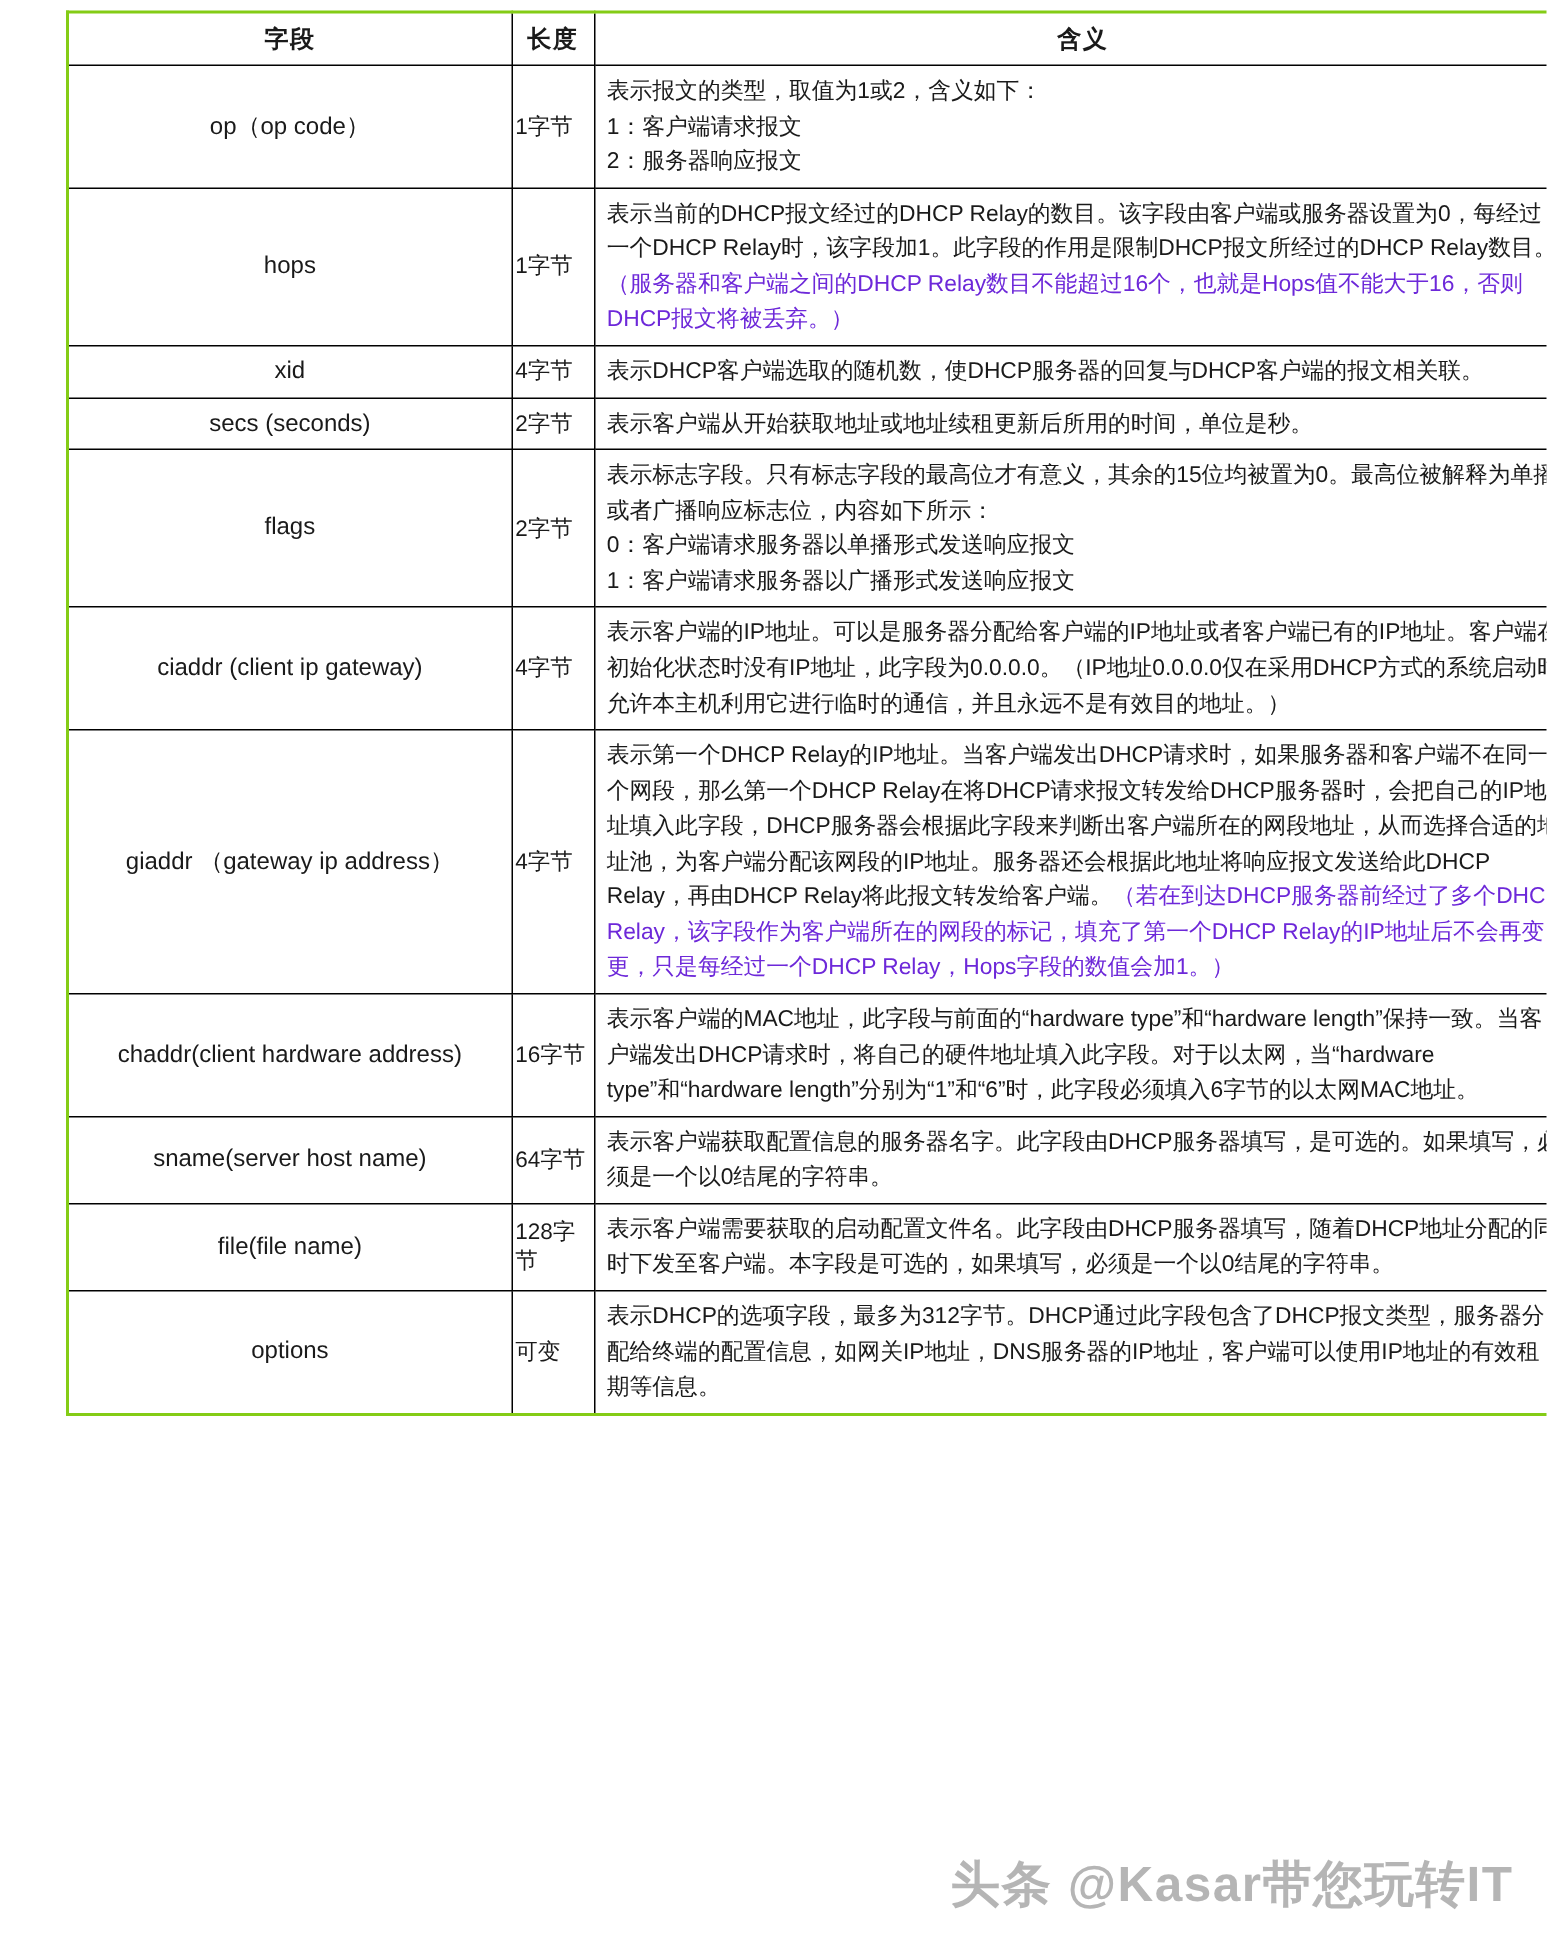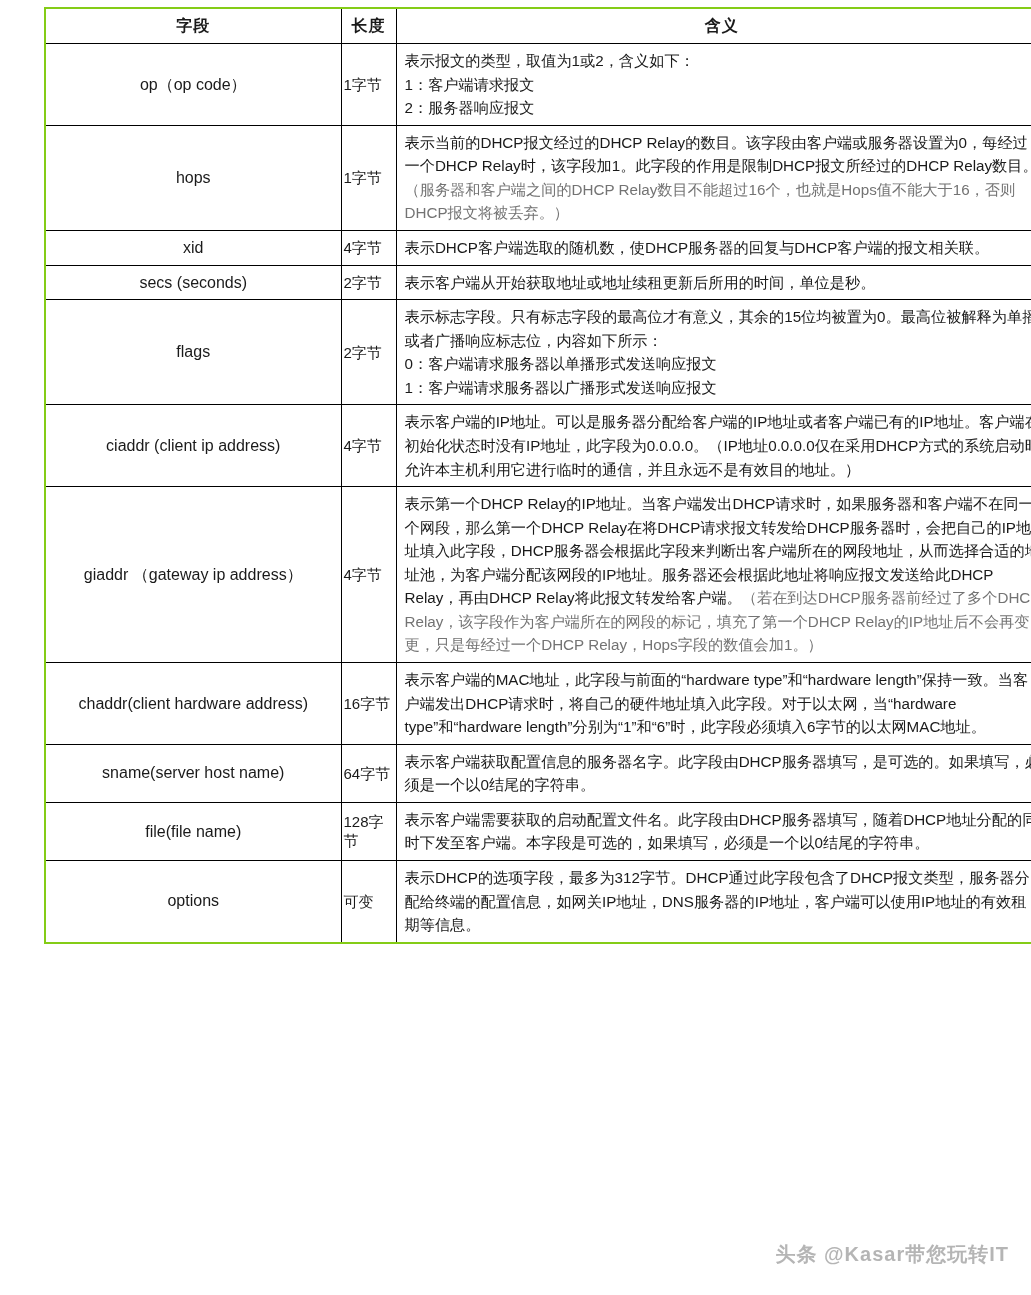--- a/index.html
+++ b/index.html
@@ -65,7 +65,7 @@
     vertical-align: top;
   }
   td.mean-cell.mid { vertical-align: middle; }
-  .red { color: #737373; }
+  .red { color: #6d28d9; }
   .ln { display: block; }
 
   #watermark {

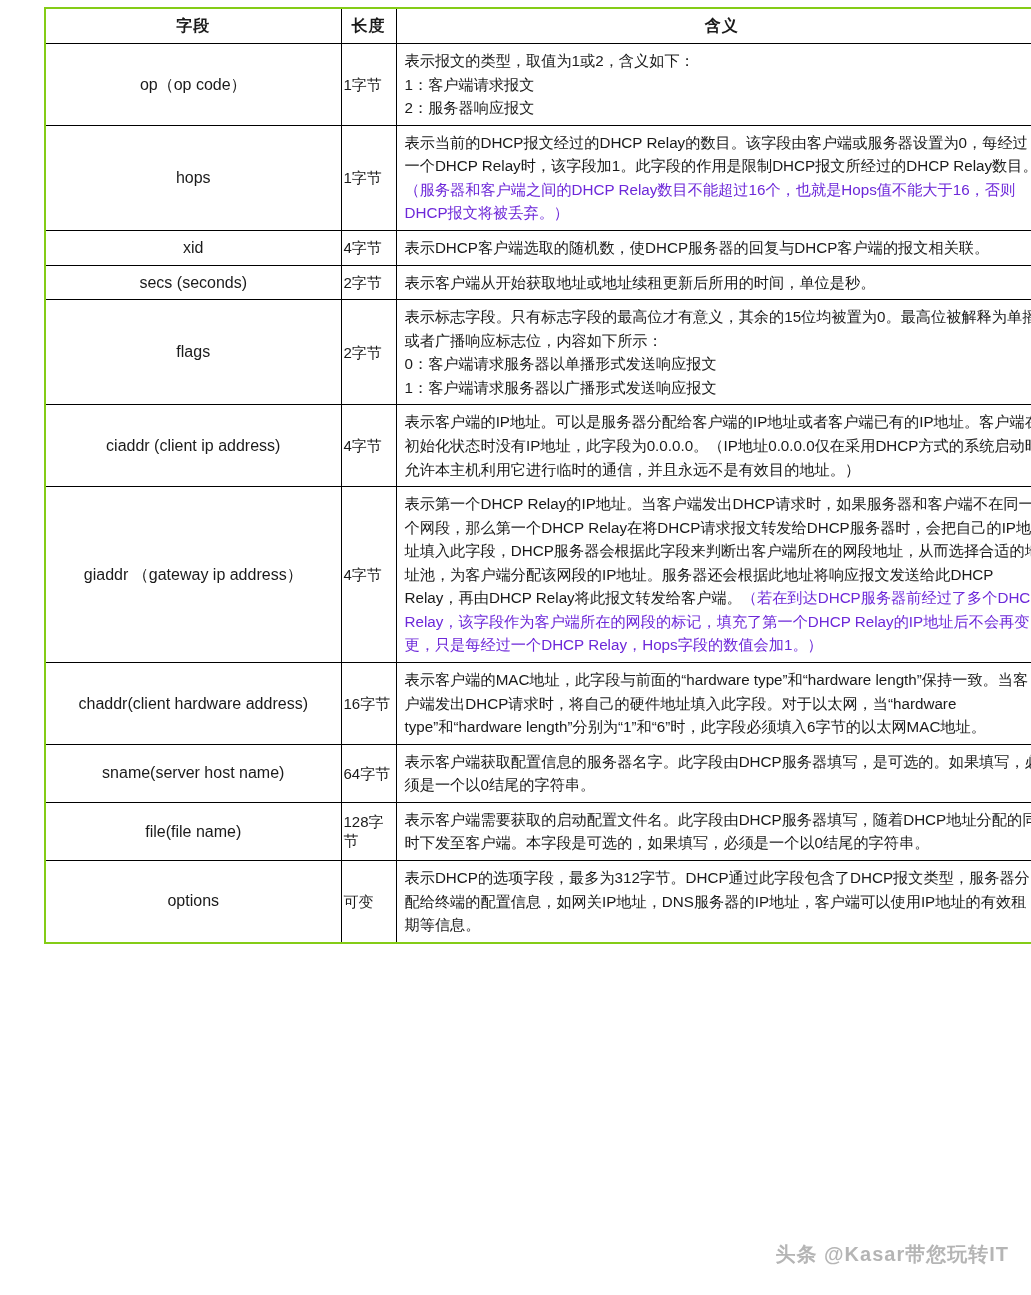--- a/index.html
+++ b/index.html
@@ -133,7 +133,7 @@
           </td>
         </tr>
         <tr>
-          <td class="field-cell">ciaddr (client ip address)</td>
+          <td class="field-cell">ciaddr (client ip gateway)</td>
           <td class="len-cell">4字节</td>
           <td class="mean-cell mid"><span class="">表示客户端的IP地址。可以是服务器分配给客户端的IP地址或者客户端已有的IP地址。客户端在初始化状态时没有IP地址，此字段为0.0.0.0。（IP地址0.0.0.0仅在采用DHCP方式的系统启动时允许本主机利用它进行临时的通信，并且永远不是有效目的地址。）</span></td>
         </tr>

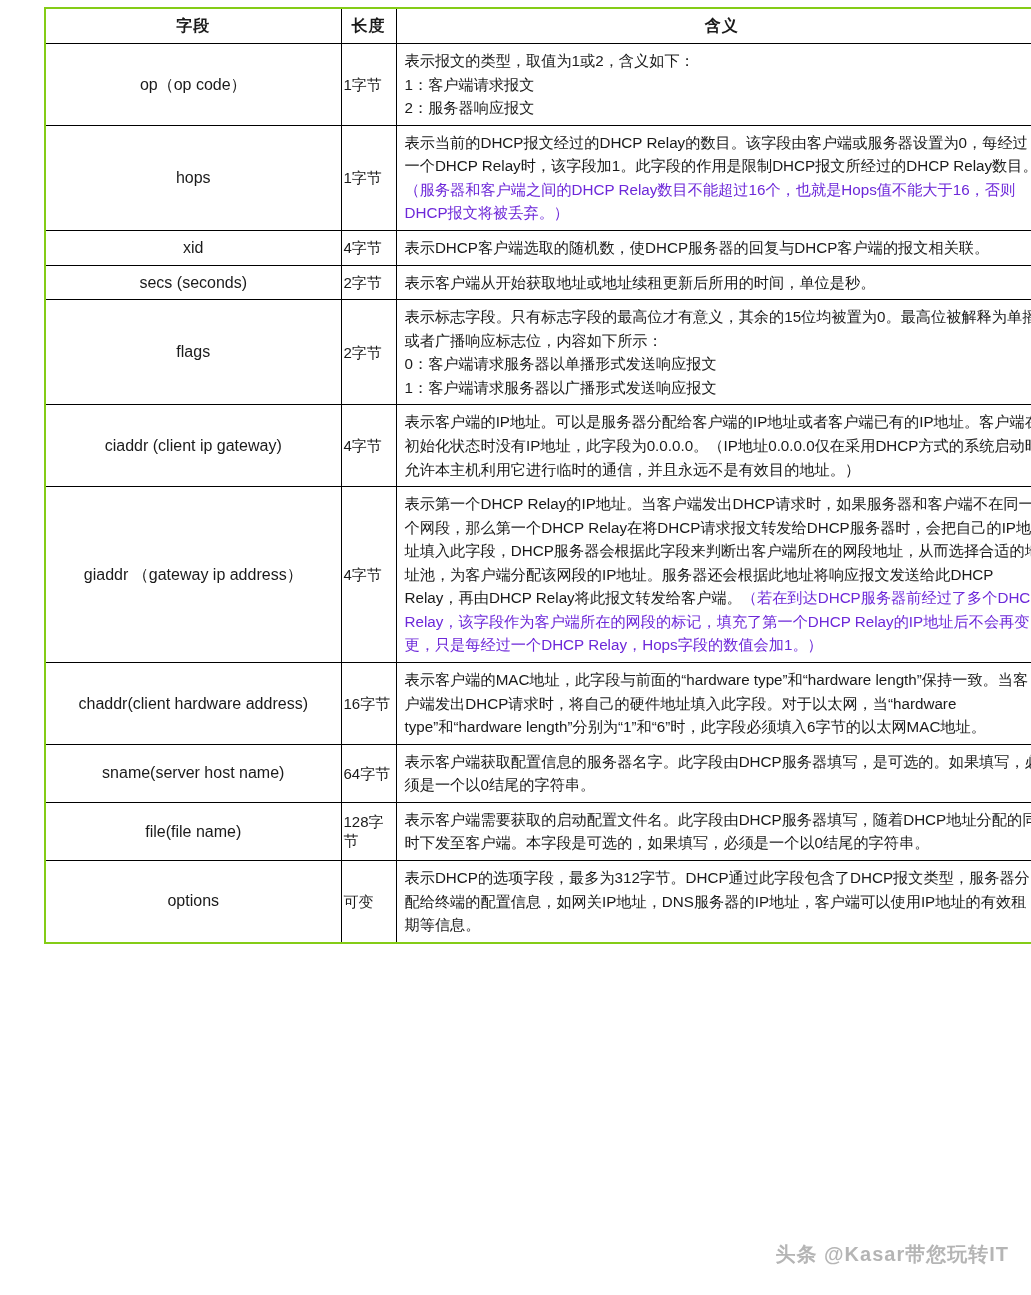--- a/index.html
+++ b/index.html
@@ -71,8 +71,8 @@
   #watermark {
     position: absolute;
     right: 22px;
-    bottom: 27px;
-    font-size: 20px;
+    bottom: 16px;
+    font-size: 33px;
     font-weight: bold;
     color: rgba(120,120,120,0.55);
     letter-spacing: 1px;

